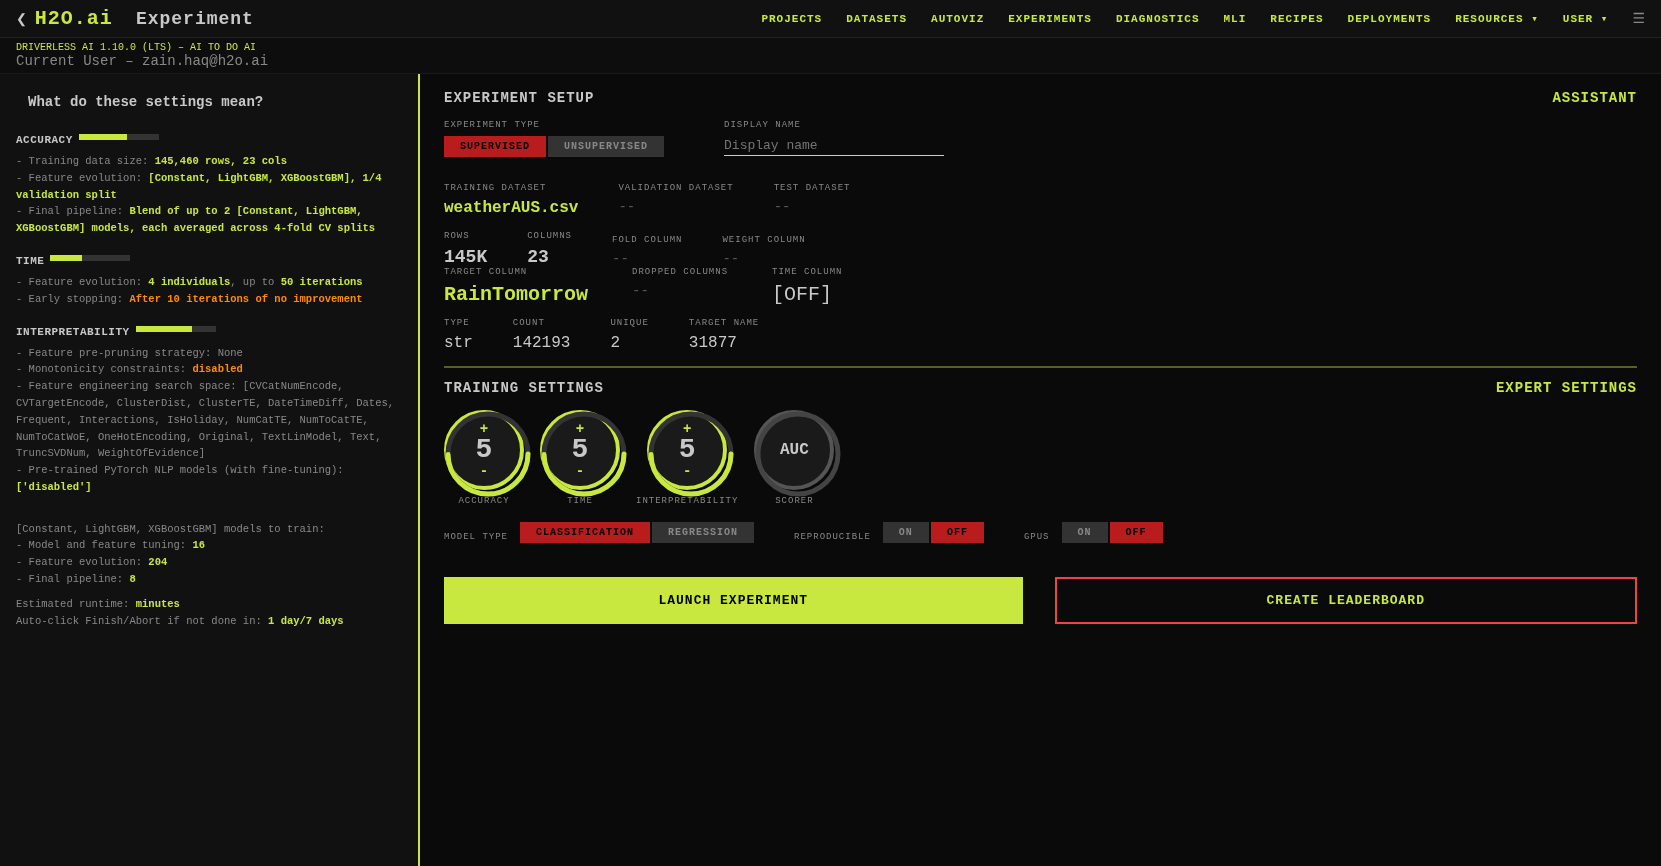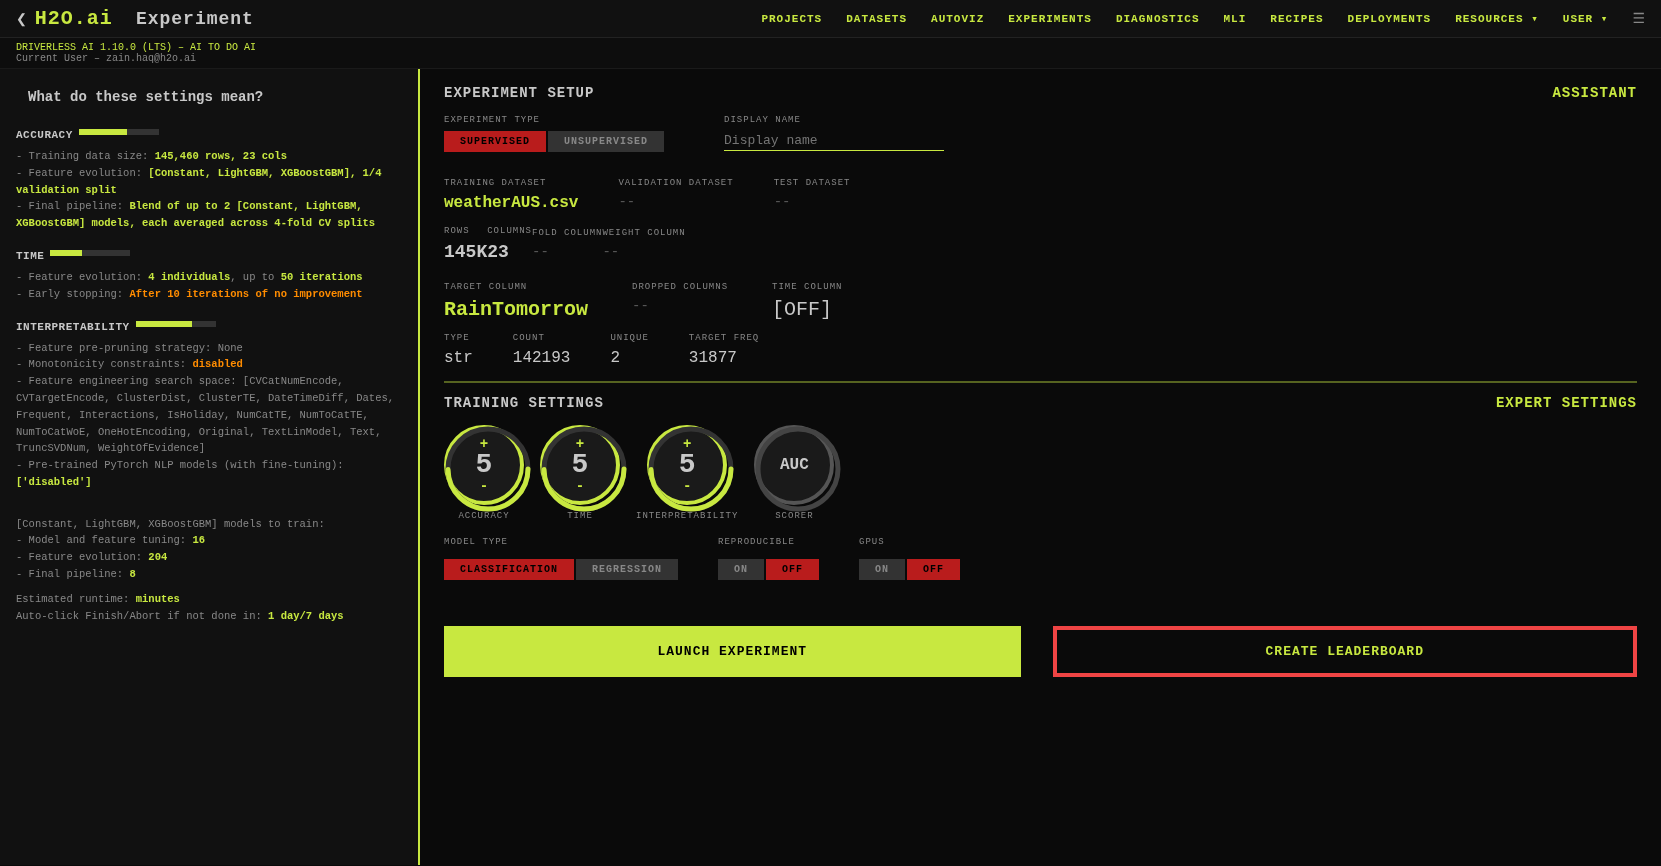--- a/index.html
+++ b/index.html
@@ -71,7 +71,7 @@
     }
     .header-sub .user-info {
       color: #888;
-      font-size: 10px;
+      font-size: 14px;
     }
 
     

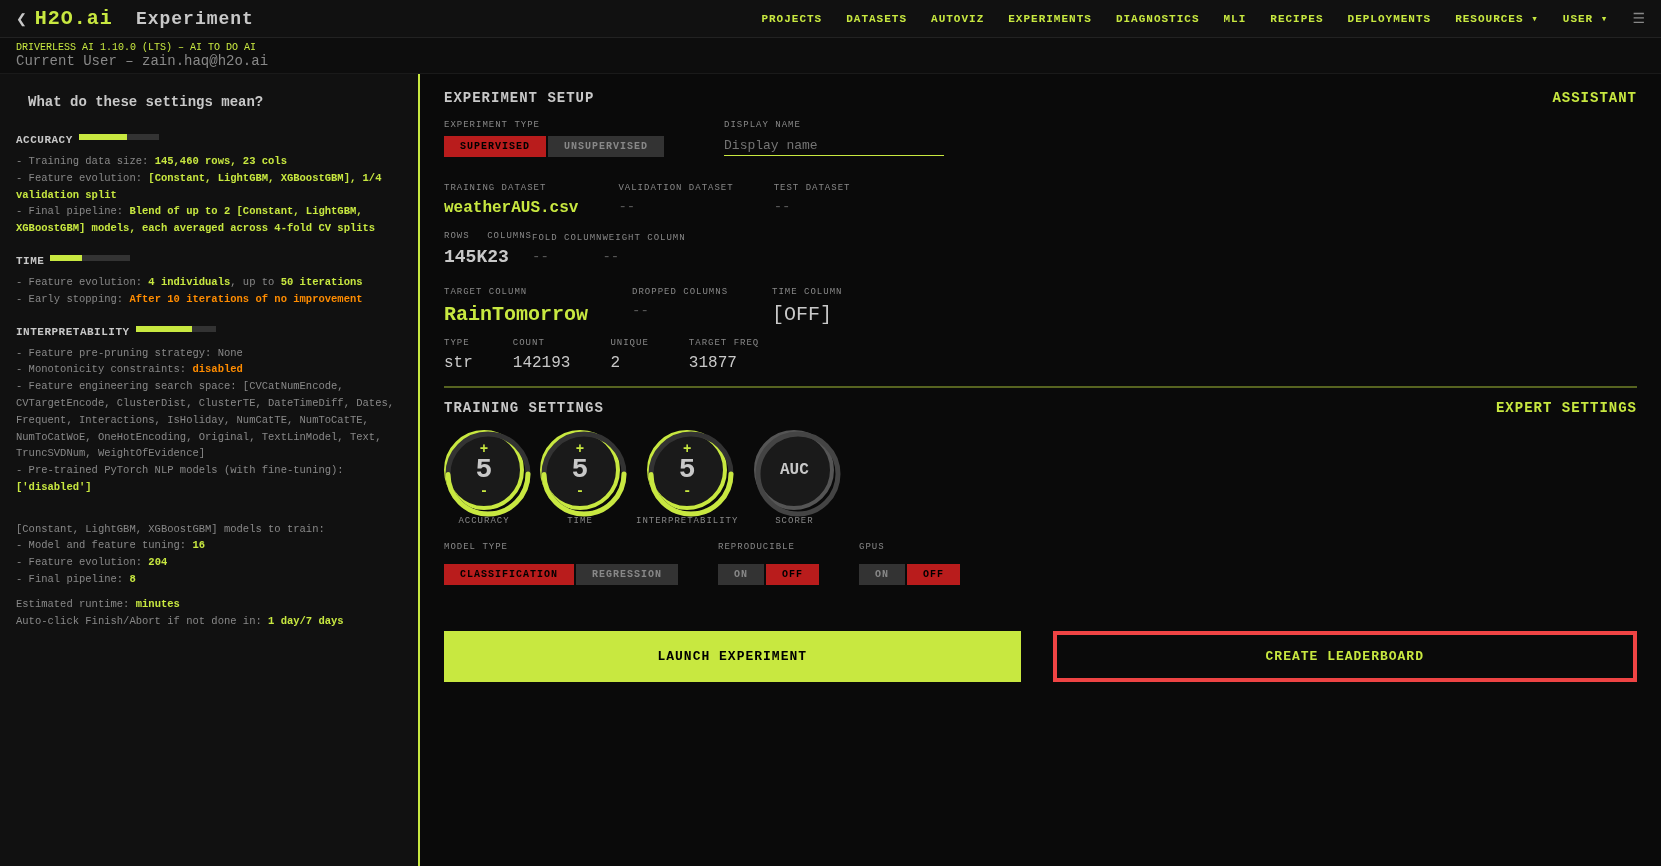--- a/index.html
+++ b/index.html
@@ -219,8 +219,9 @@
     
     .stats-row {
       display: flex;
-      margin-bottom: 20px;
-      align-items: center;
+      gap: 40px;
+      margin-bottom: 0;
+      align-items: flex-end;
     }
     .stat-item {}
     .stat-value {

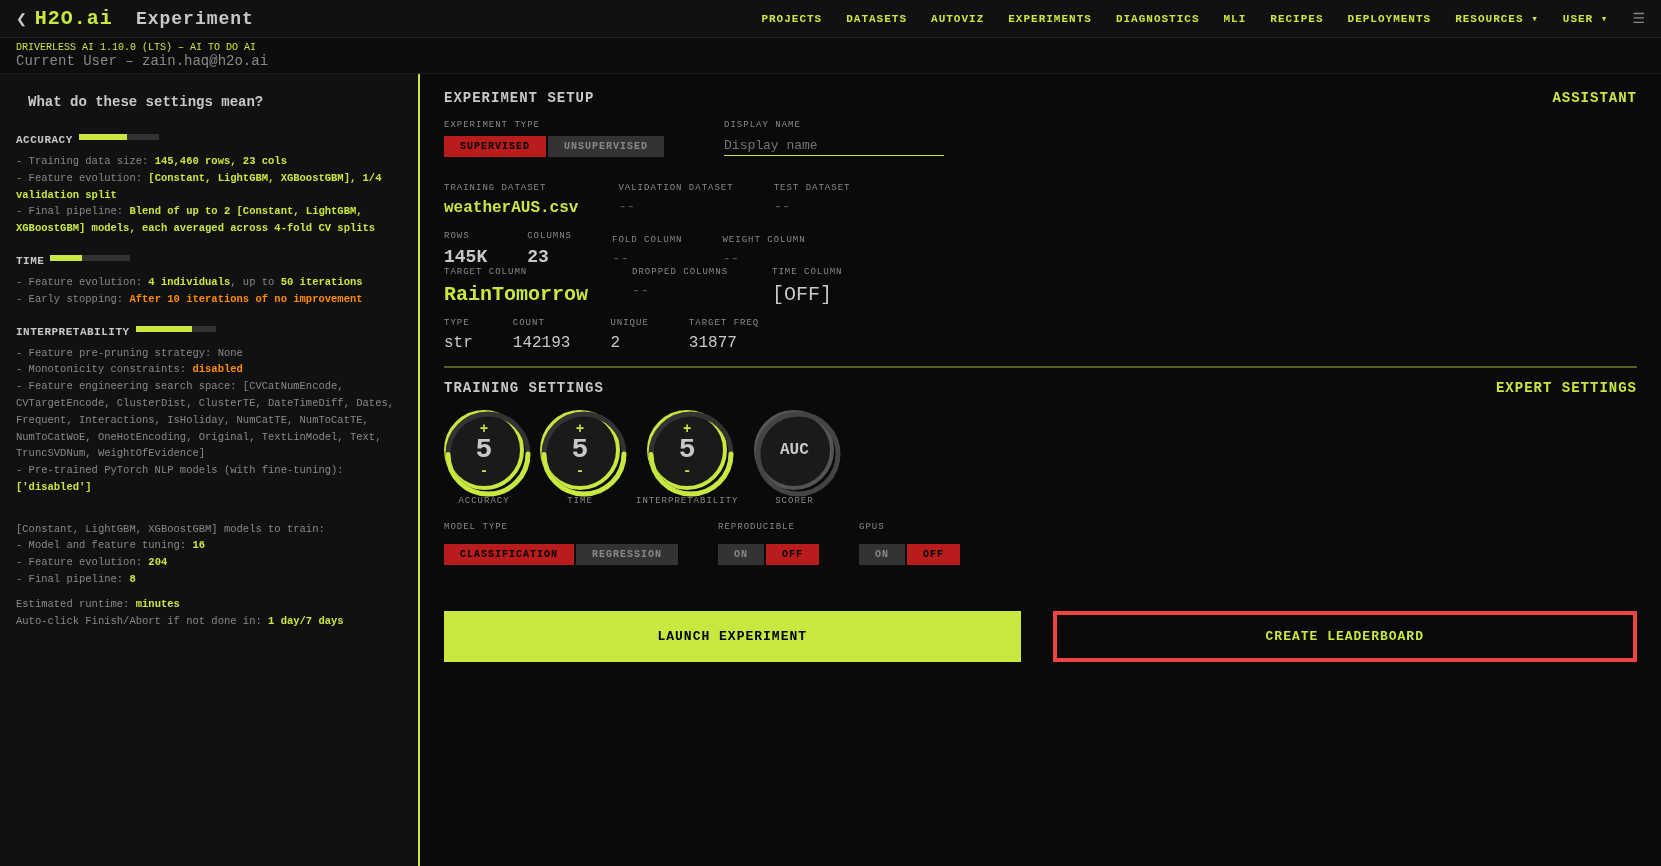--- a/index.html
+++ b/index.html
@@ -590,7 +590,7 @@
         <div class="type-val">2</div>
       </div>
       <div class="stat-item">
-        <div class="field-label">TARGET FREQ</div>
+        <div class="field-label">TARGET NAME</div>
         <div class="type-val">31877</div>
       </div>
     </div>

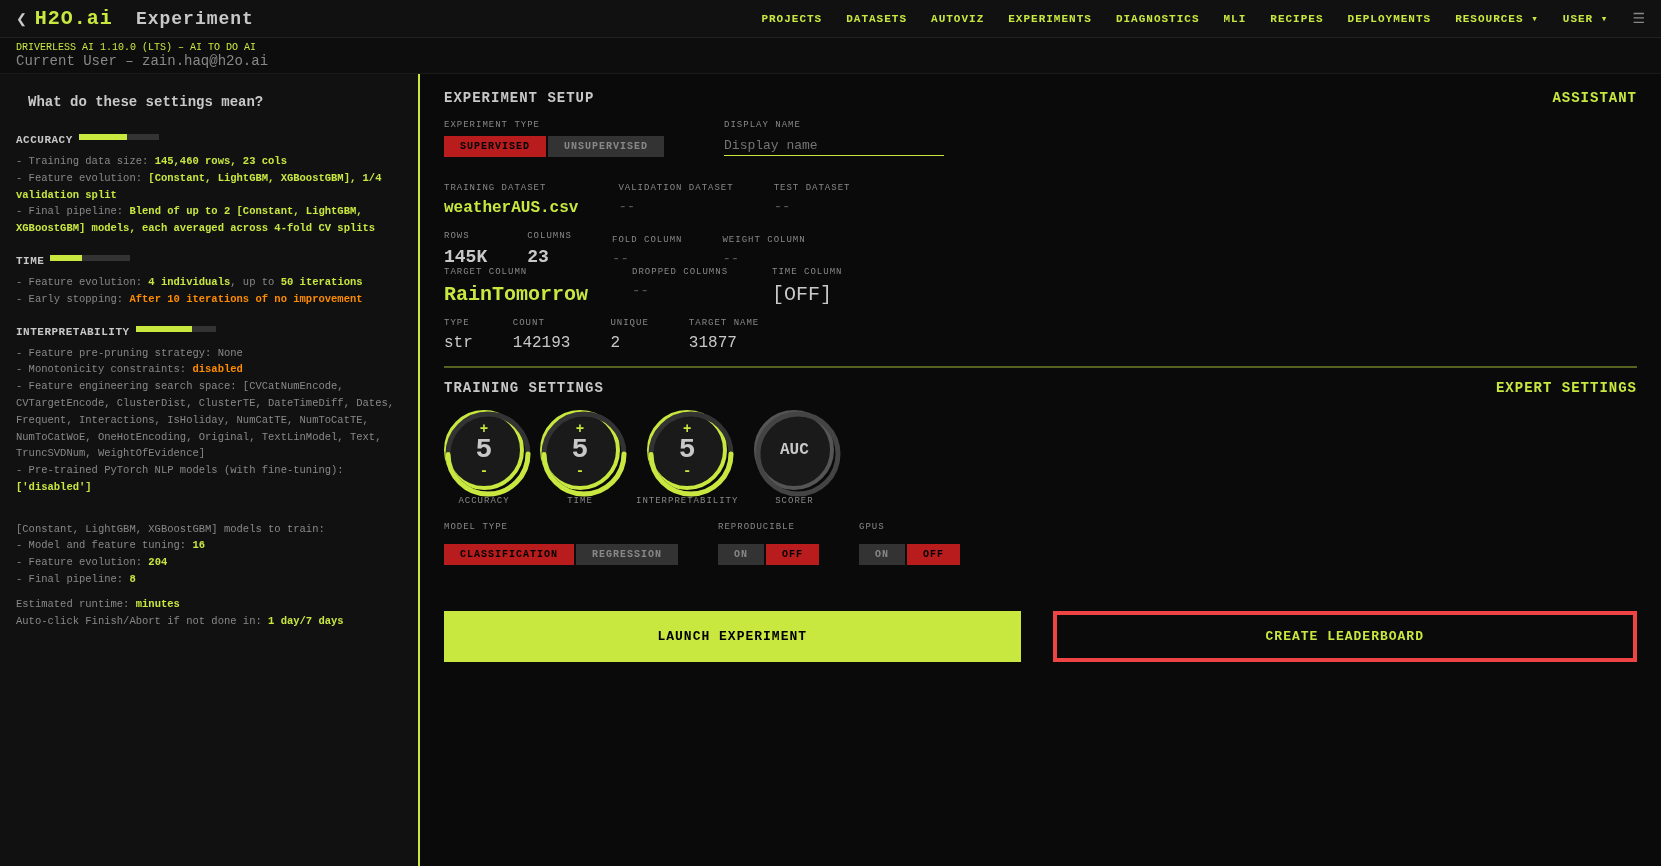--- a/index.html
+++ b/index.html
@@ -351,8 +351,9 @@
     }
     .model-type-group, .reproducible-group, .gpus-group {
       display: flex;
-      flex-direction: column;
-      gap: 6px;
+      flex-direction: row;
+      gap: 12px;
+      align-items: center;
     }
 
     

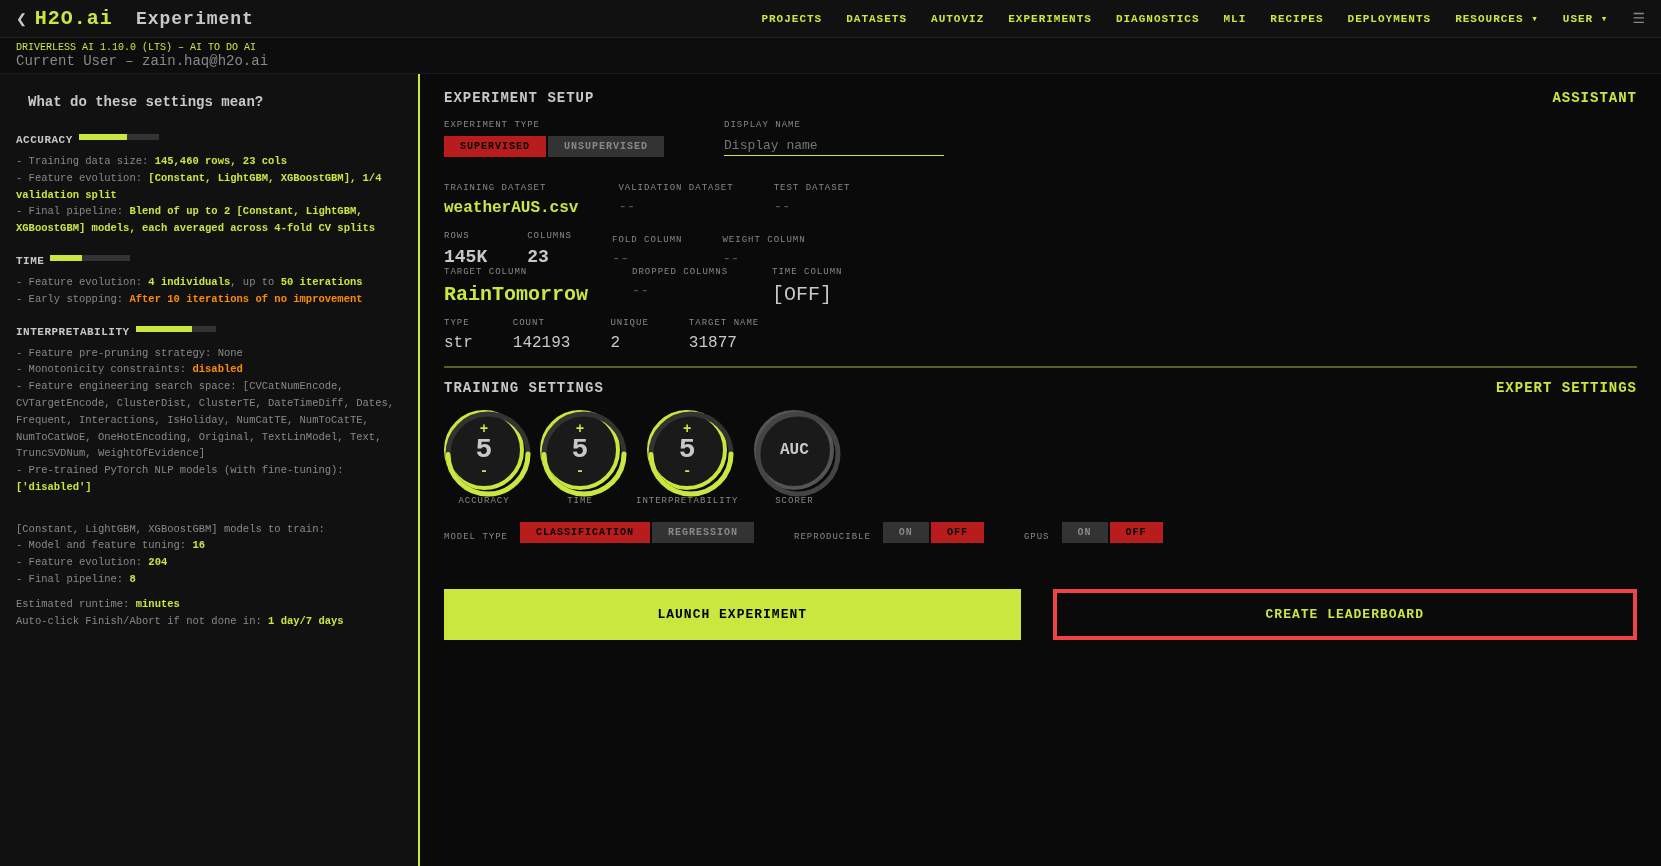--- a/index.html
+++ b/index.html
@@ -360,7 +360,7 @@
     .launch-row {
       display: flex;
       gap: 32px;
-      margin-top: 32px;
+      margin-top: 20px;
     }
     .launch-btn {
       flex: 1;

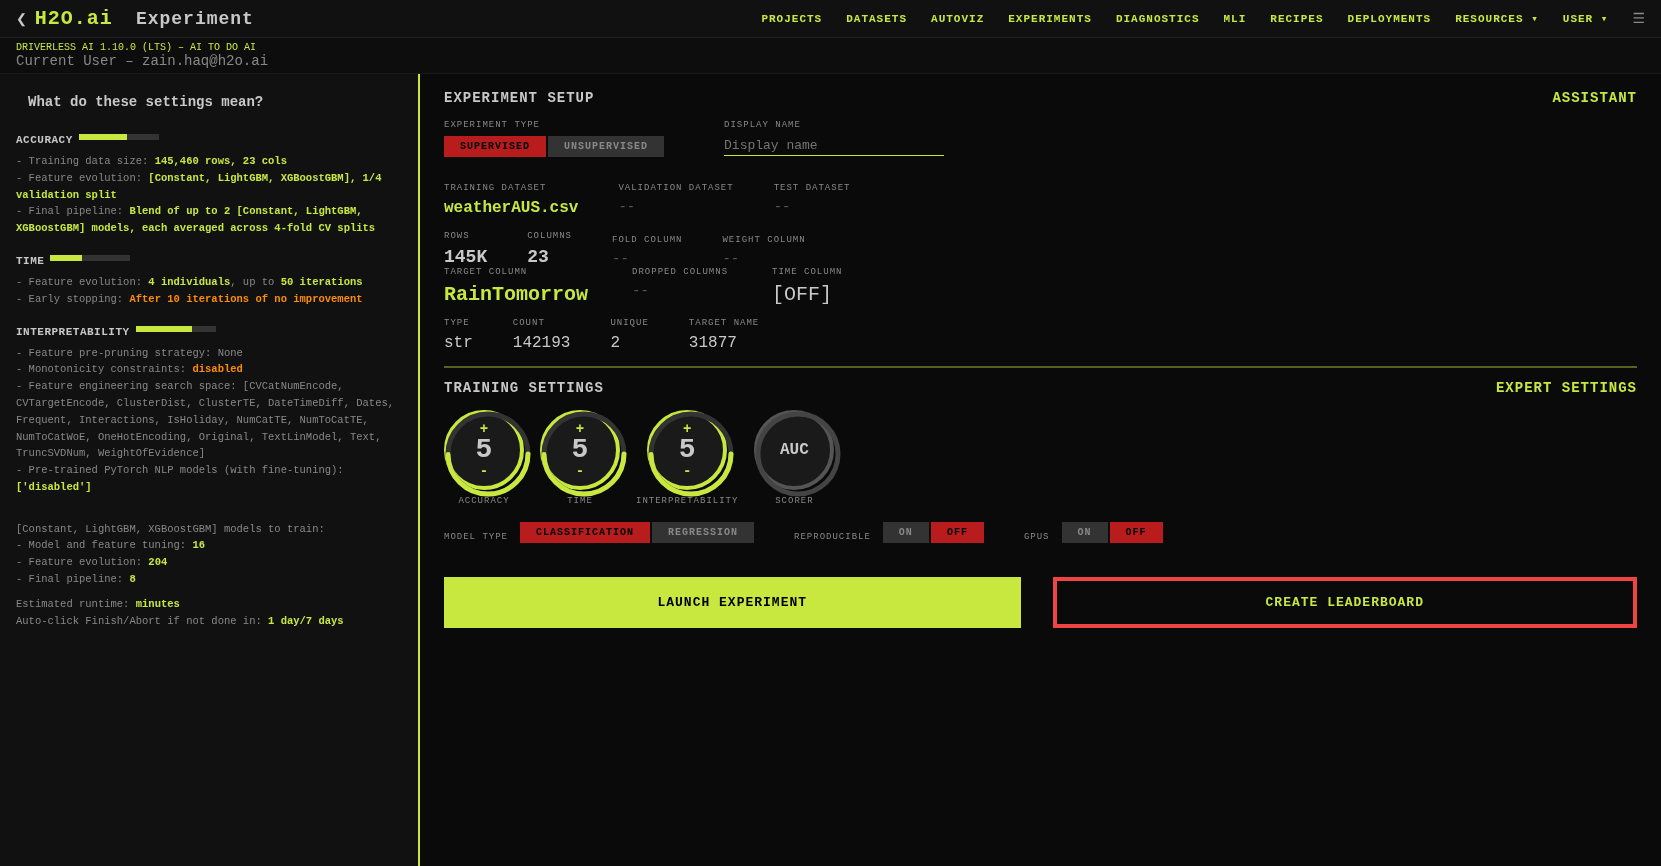--- a/index.html
+++ b/index.html
@@ -380,7 +380,7 @@
     .launch-btn-secondary {
       background: transparent;
       color: #c8e840;
-      border: 4px solid #ef4444;
+      border: 2px solid #ef4444;
     }
 
     

